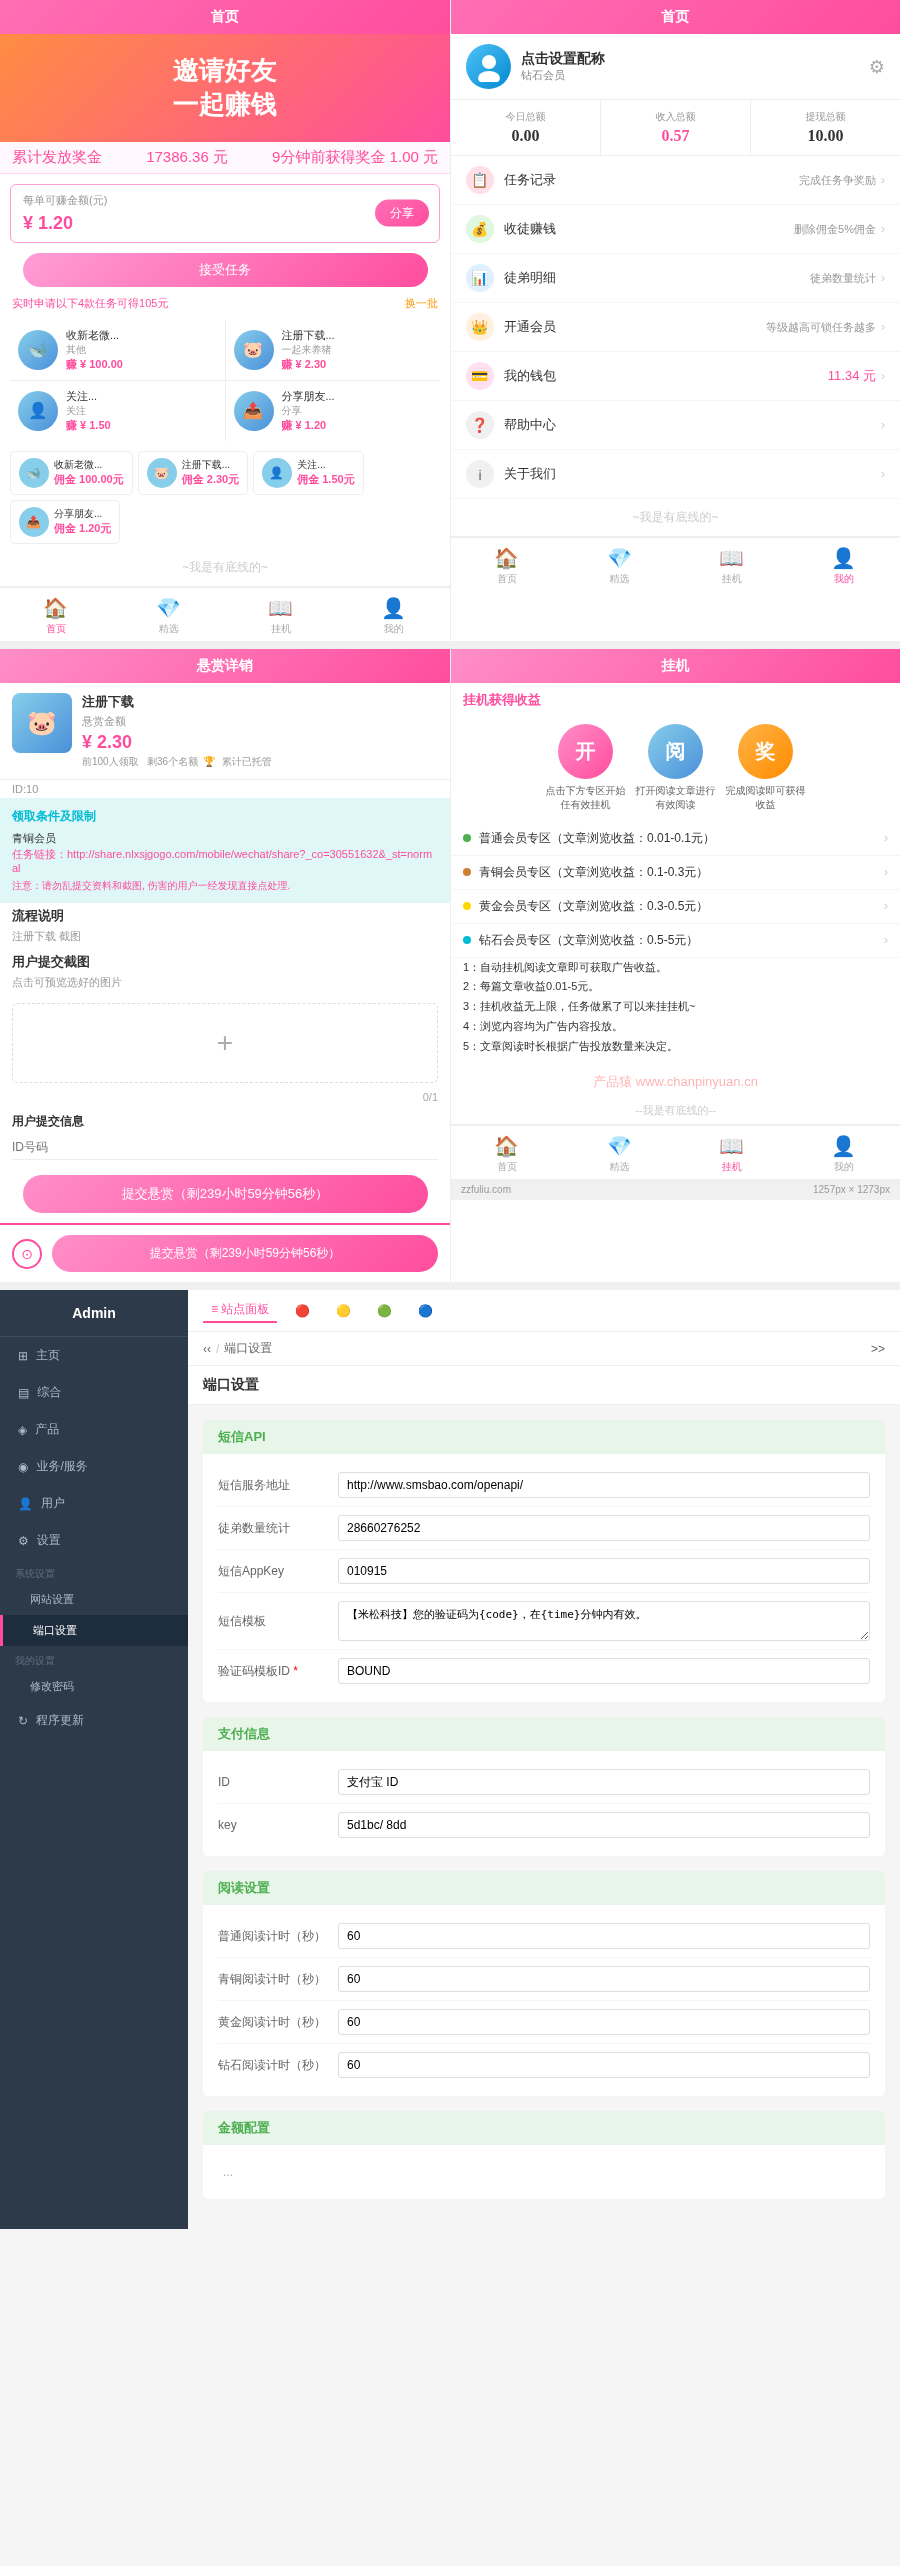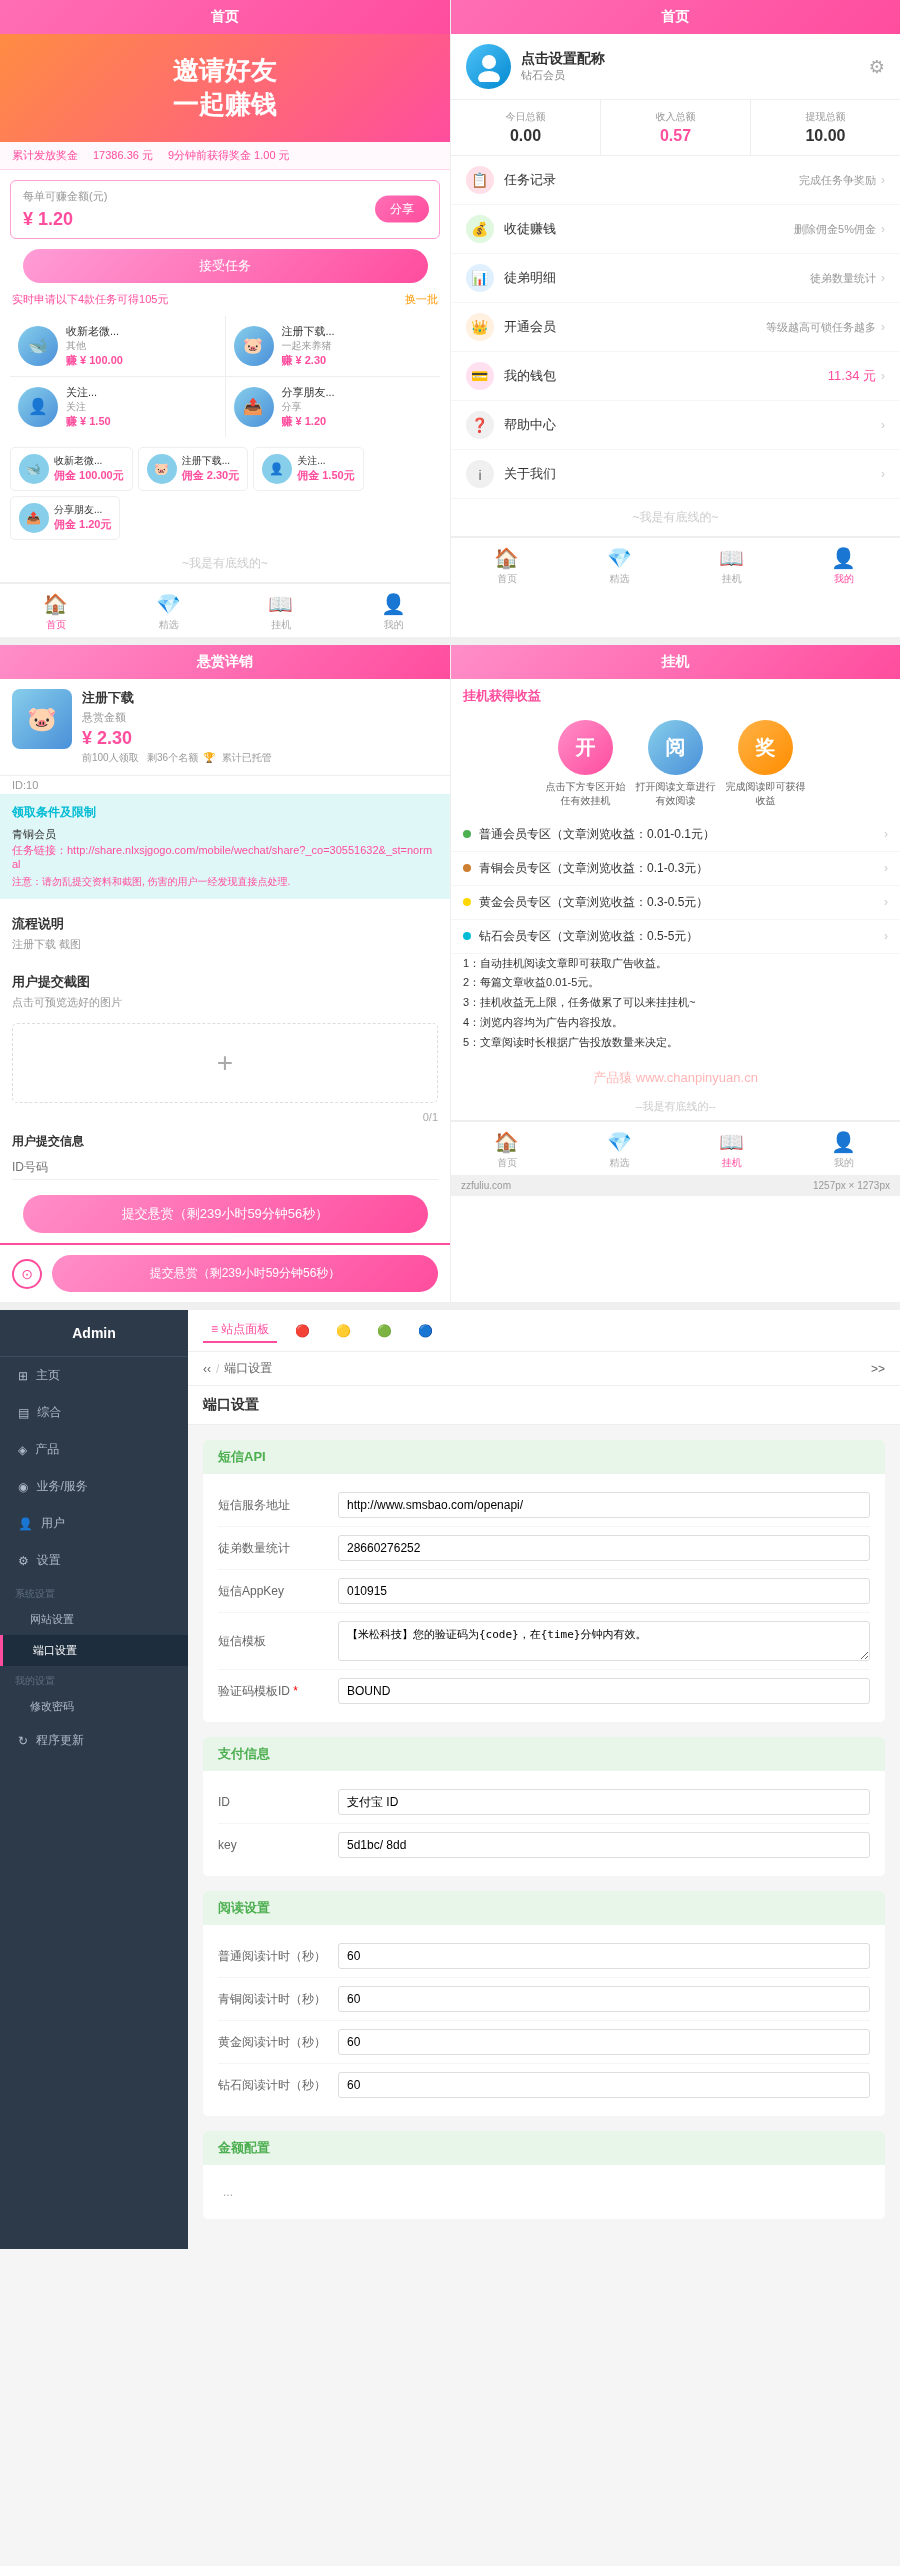--- a/index.html
+++ b/index.html
@@ -58,7 +58,7 @@
     .settings-icon { margin-left: auto; color: #aaa; font-size: 18px; cursor: pointer; }
 
     
-    .stats-row { display: flex; border-bottom: 1px solid #eee; }
+    .stats-row { display: flex; border-bottom: 1px solid #eee; font-family: Liberation Serif, serif; }
     .stat-col { flex: 1; text-align: center; padding: 10px 5px; border-right: 1px solid #eee; }
     .stat-col:last-child { border-right: none; }
     .stat-label { font-size: 10px; color: #999; }

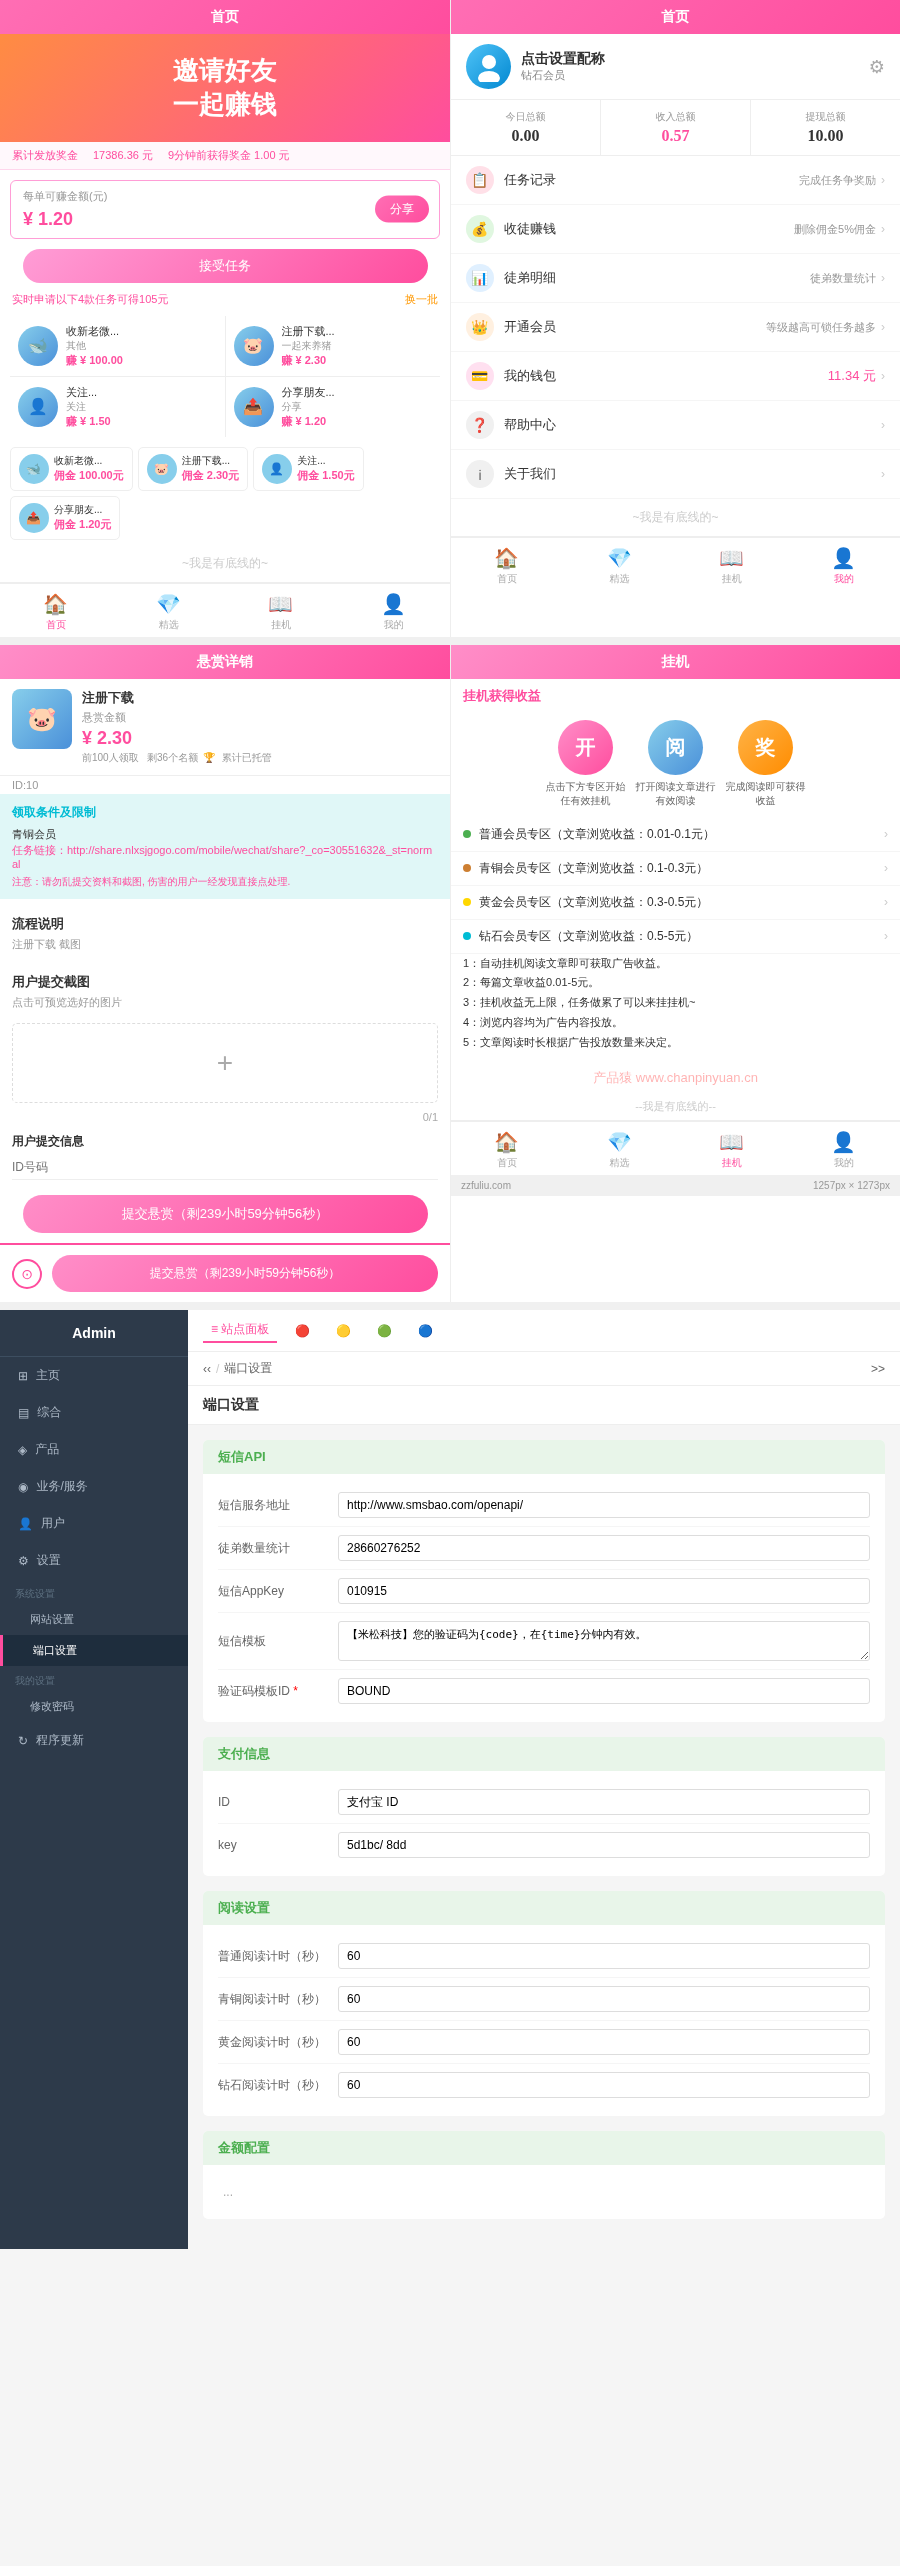--- a/index.html
+++ b/index.html
@@ -18,7 +18,7 @@
     .banner-title { font-size: 26px; font-weight: 900; line-height: 1.3; }
 
     
-    .stats-bar { background: #fff8fc; padding: 6px 12px; font-size: 11px; color: #666; border-bottom: 1px solid #ffd6ec; display: flex; gap: 15px; }
+    .stats-bar { background: #fff8fc; padding: 6px 12px; font-size: 15px; color: #666; border-bottom: 1px solid #ffd6ec; display: flex; gap: 15px; justify-content: space-between; }
     .stats-bar span { color: #ff4d9e; }
 
     

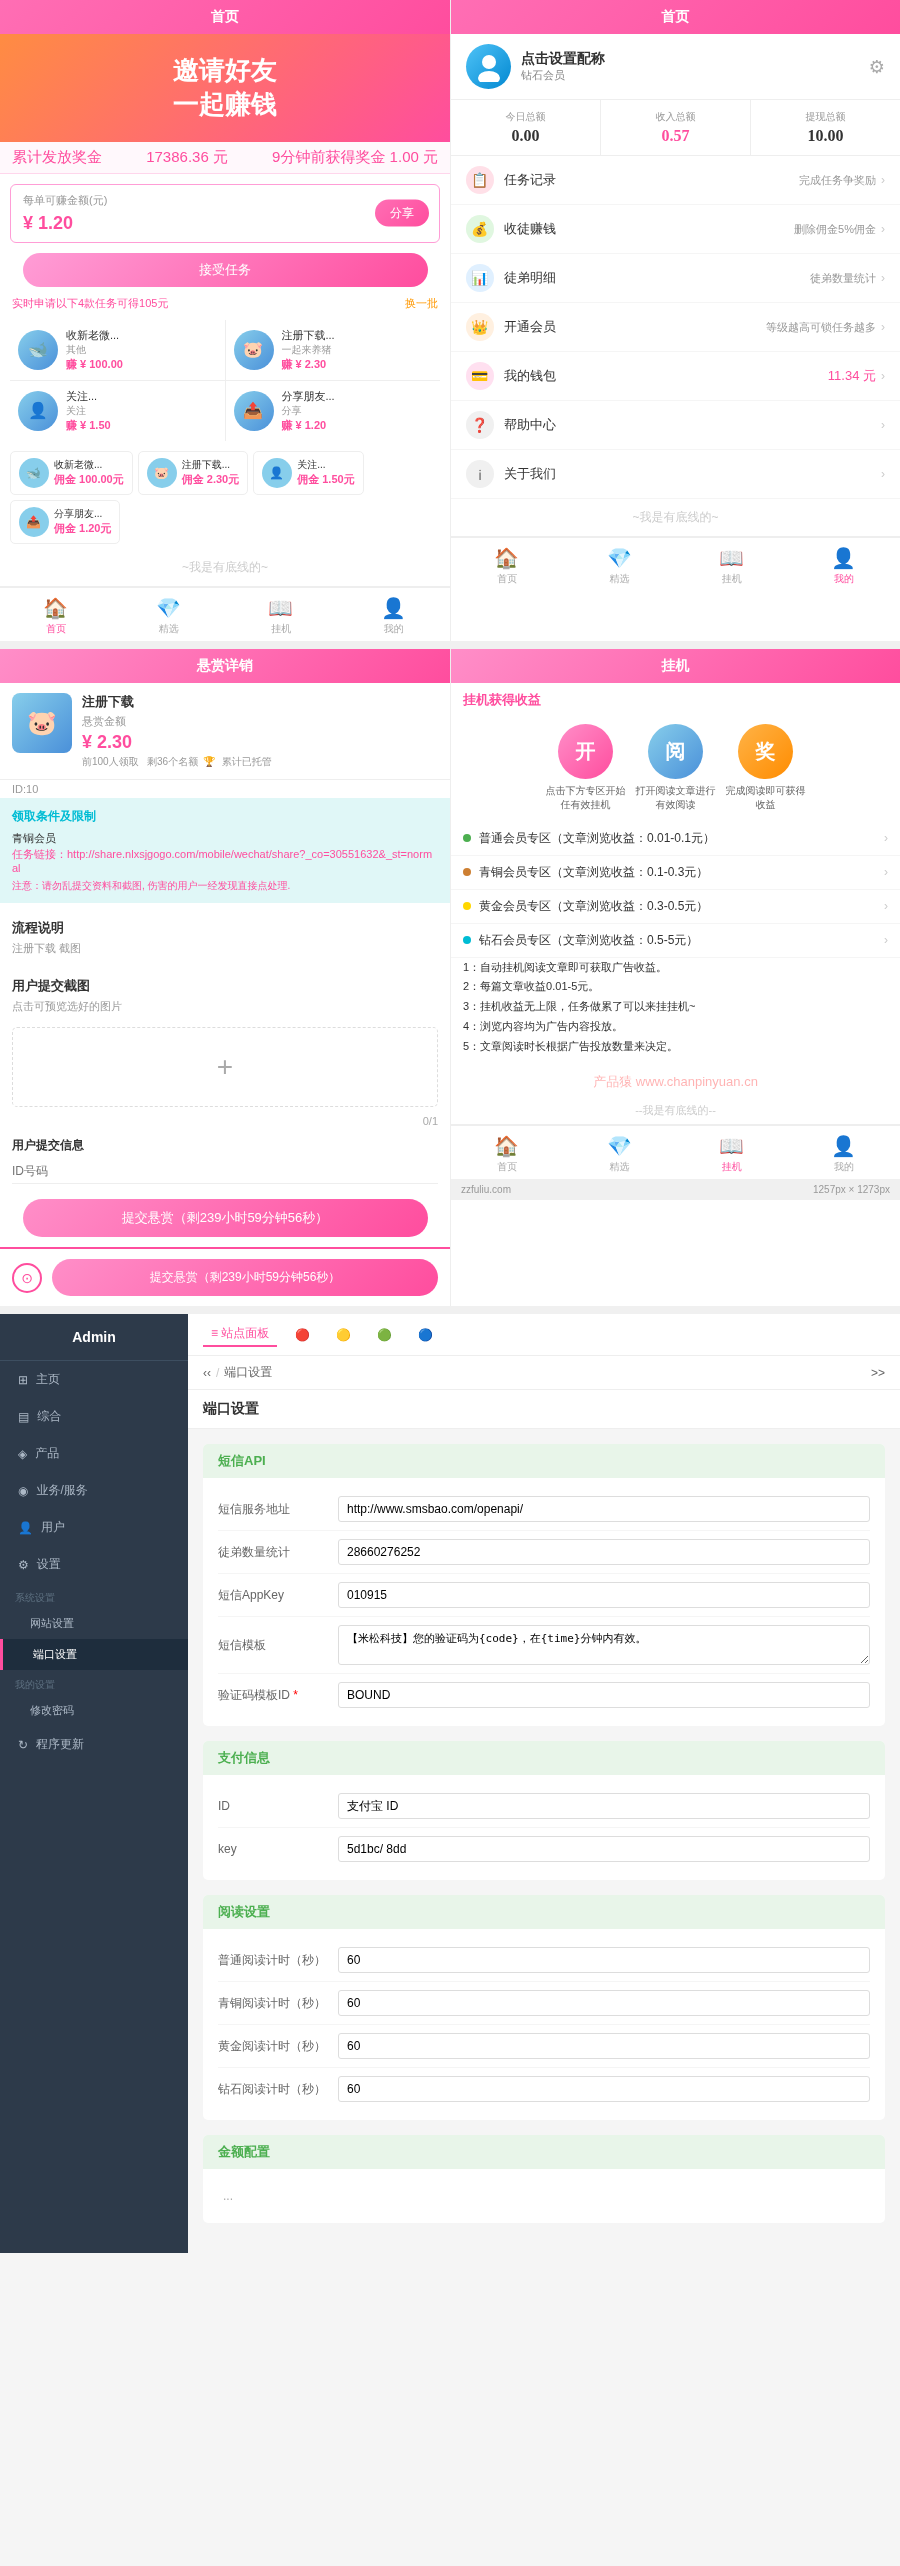--- a/index.html
+++ b/index.html
@@ -115,7 +115,7 @@
     .conditions-warning { color: #ff4d9e; font-size: 10px; margin-top: 5px; }
 
     
-    .section-title { font-size: 13px; font-weight: bold; color: #333; padding: 16px 12px 4px; }
+    .section-title { font-size: 13px; font-weight: bold; color: #333; padding: 4px 12px 4px; }
     .section-subtitle { font-size: 11px; color: #999; padding: 0 12px 5px; }
 
     

